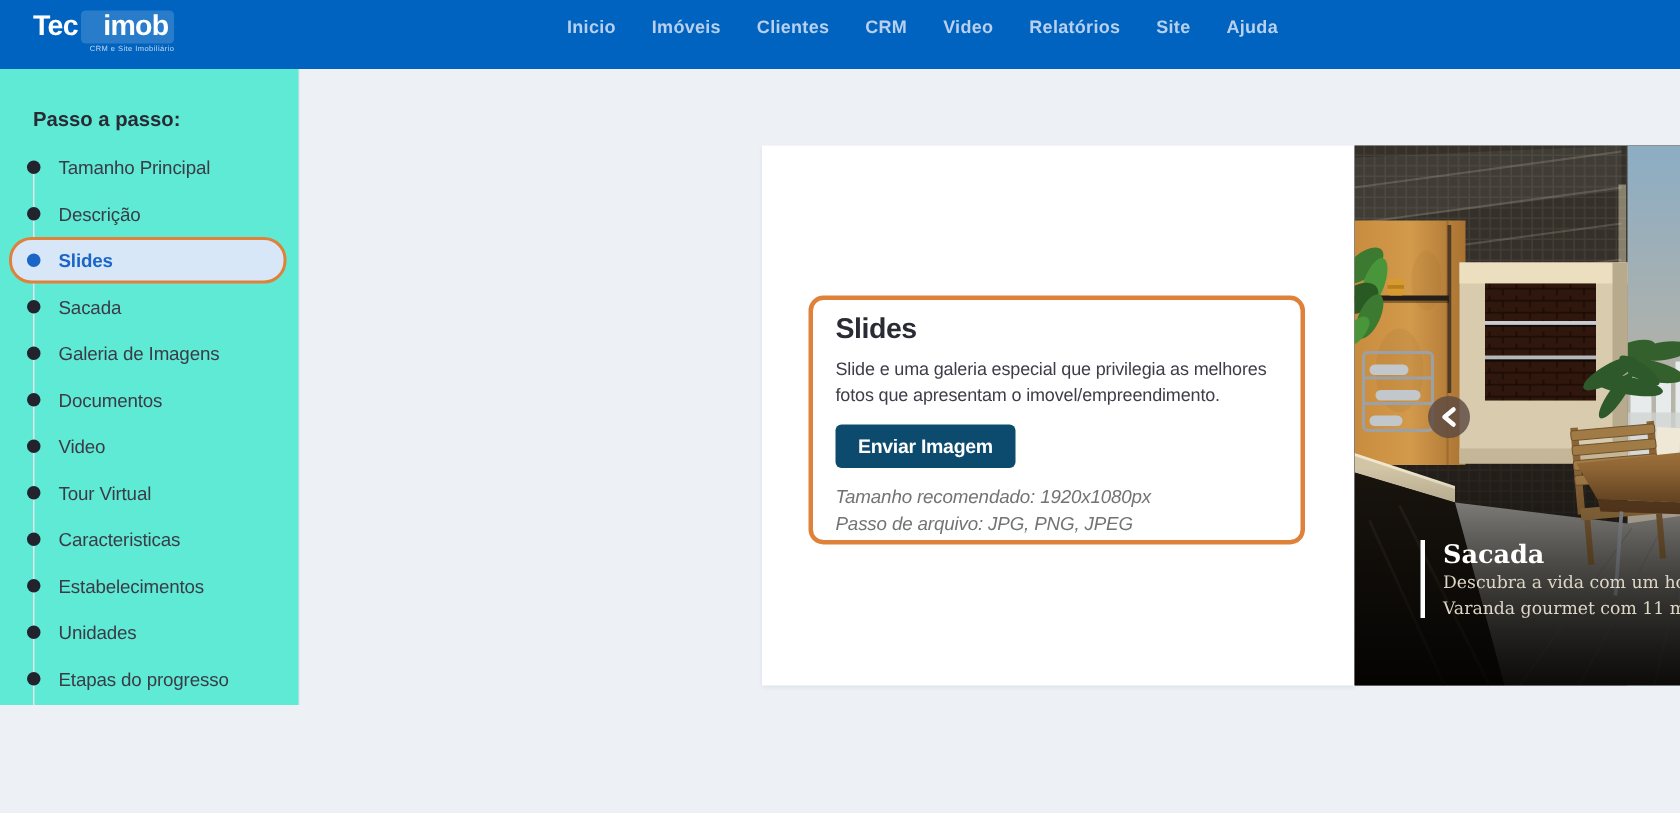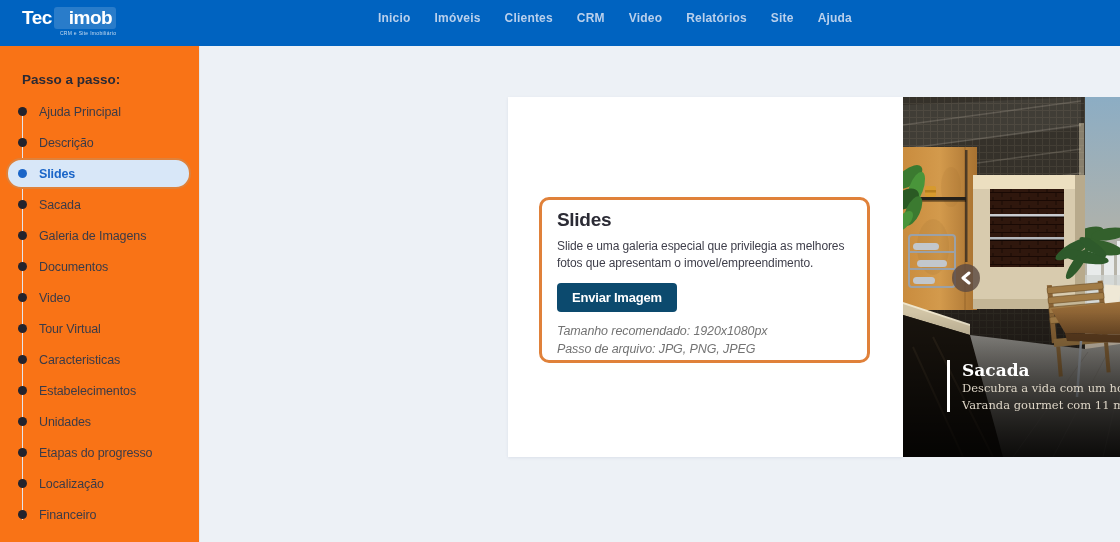--- a/index.html
+++ b/index.html
@@ -17,8 +17,8 @@
   .topnav a { color:#b9d0ec; font-size:12px; font-weight:bold; text-decoration:none; letter-spacing:0.2px; }
 
   
-  .sidebar { position:absolute; left:0; top:46px; width:200px; height:496px;
-             background:#f97316; border-right:1px solid #e2e7ed; overflow:hidden; }
+  .sidebar { position:absolute; left:0; top:46px; width:200px; height:424px;
+             background:#5eead4; border-right:1px solid #e2e7ed; overflow:hidden; }
   .sidebar-title { margin:26px 0 9px 22px; font-size:13.5px; font-weight:bold; color:#29293300; color:#2a2a35; }
   .steps { position:relative; }
   .steps::before { content:""; position:absolute; left:22px; top:12px; bottom:10px; width:1px; background:#e4e4ea; }

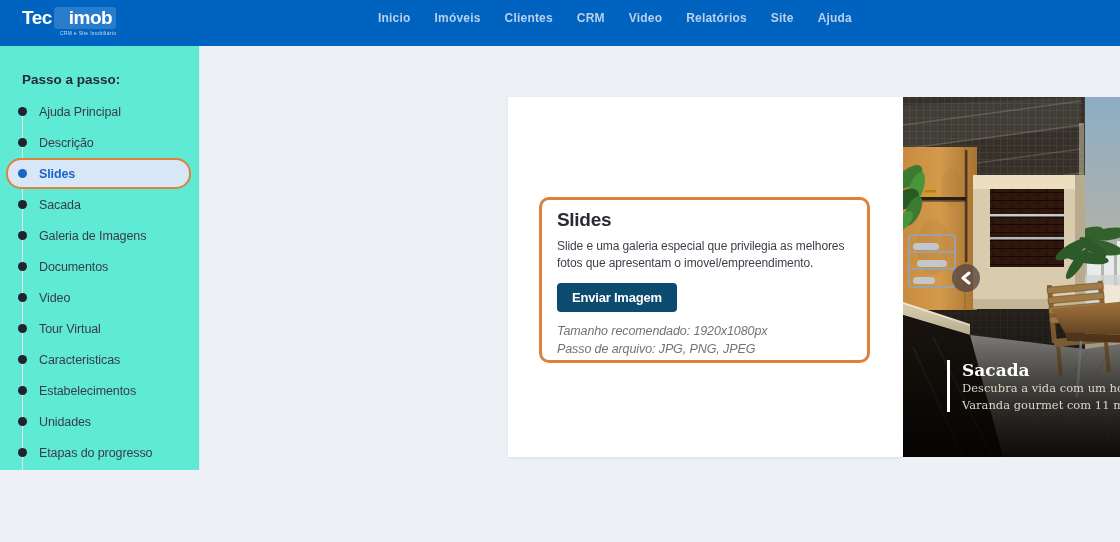--- a/index.html
+++ b/index.html
@@ -80,7 +80,7 @@
   <div class="steps">
     <div class="step">
         <span class="dot"></span>
-        <span class="lbl">Ajuda Principal</span>
+        <span class="lbl">Tamanho Principal</span>
       </div>
     <div class="step">
         <span class="dot"></span>

